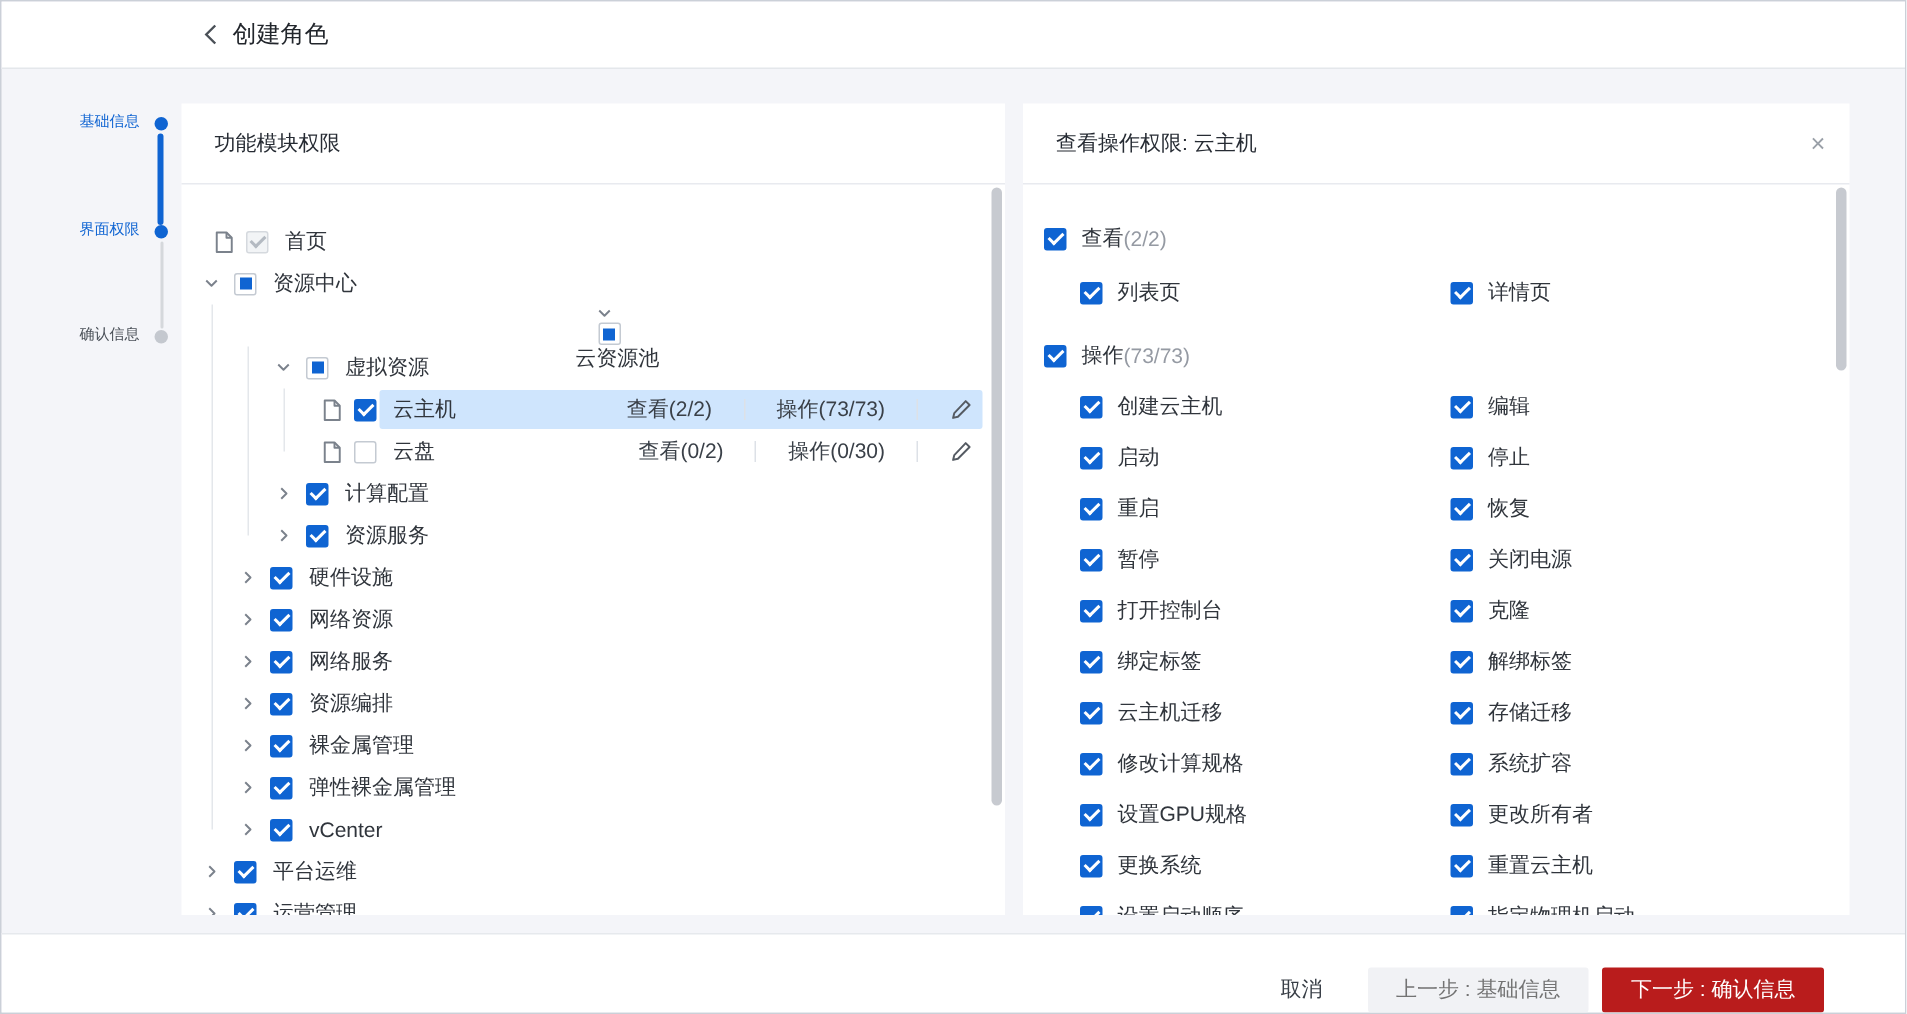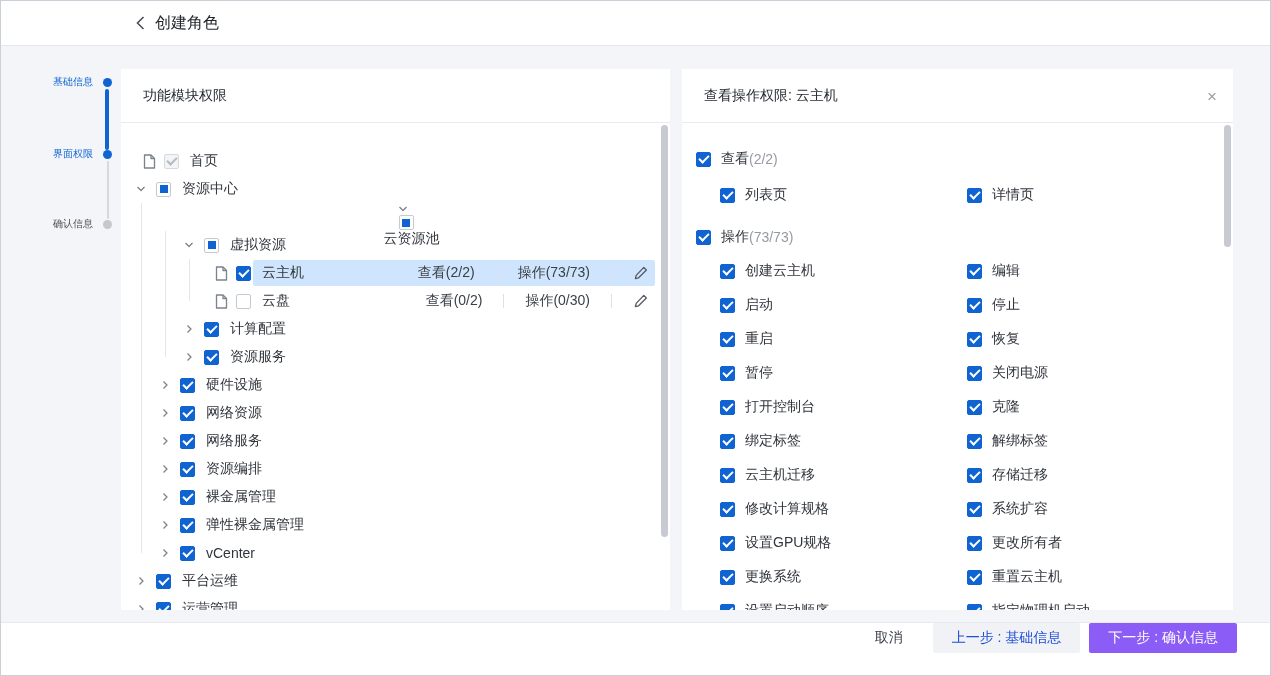--- a/index.html
+++ b/index.html
@@ -59,7 +59,7 @@
   
   .sbar{position:absolute;width:7px;border-radius:4px;background:#c7cad0;}
   
-  .footer{position:absolute;left:0;right:0;bottom:0;height:53px;background:#fff;border-top:1px solid #e6e9ed;display:flex;align-items:flex-start;justify-content:flex-end;padding-right:33px;box-sizing:border-box;}
+  .footer{position:absolute;left:0;right:0;bottom:0;height:53px;background:#fff;border-top:1px solid #e6e9ed;display:flex;align-items:flex-end;justify-content:flex-end;padding-right:54px;box-sizing:border-box;}
   .btn{height:30px;display:inline-flex;align-items:center;padding:0 19px;border-radius:2px;font-size:14px;cursor:pointer;user-select:none;}
   .btn-text{padding:0;color:#383e46;margin-right:30px;}
   .btn-plain{background:#f1f2f5;color:#1d4ed8;margin-right:9px;}

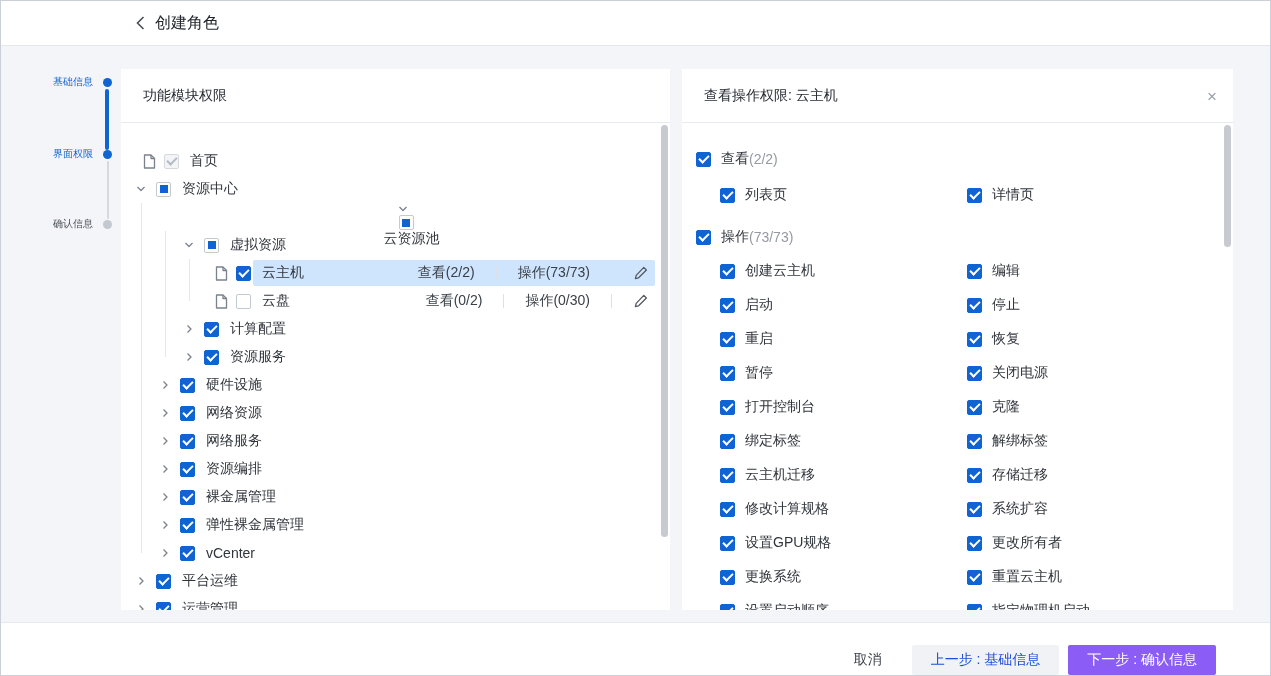--- a/index.html
+++ b/index.html
@@ -62,7 +62,7 @@
   .footer{position:absolute;left:0;right:0;bottom:0;height:53px;background:#fff;border-top:1px solid #e6e9ed;display:flex;align-items:flex-end;justify-content:flex-end;padding-right:54px;box-sizing:border-box;}
   .btn{height:30px;display:inline-flex;align-items:center;padding:0 19px;border-radius:2px;font-size:14px;cursor:pointer;user-select:none;}
   .btn-text{padding:0;color:#383e46;margin-right:30px;}
-  .btn-plain{background:#f1f2f5;color:#1d4ed8;margin-right:9px;}
+  .btn-plain{background:#f1f2f5;color:#737373;margin-right:9px;}
   .btn-primary{background:#8b5cf6;color:#fff;}
   svg{display:block;}
 </style>

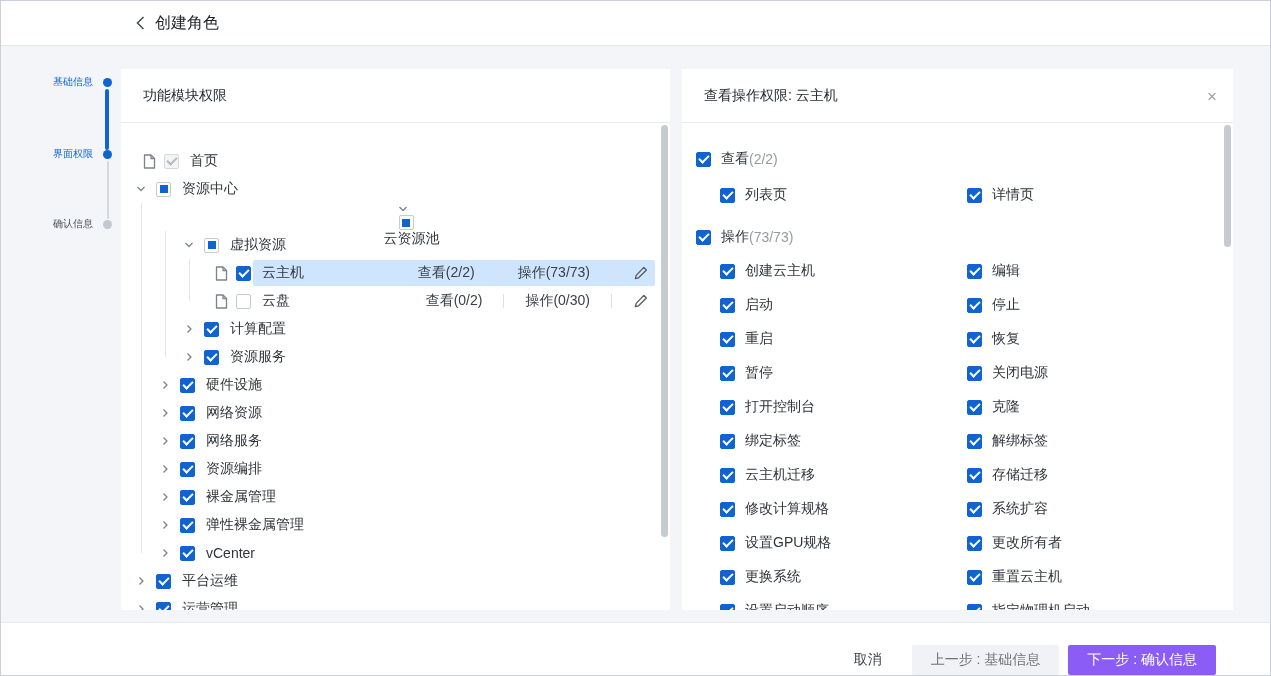--- a/index.html
+++ b/index.html
@@ -63,7 +63,7 @@
   .btn{height:30px;display:inline-flex;align-items:center;padding:0 19px;border-radius:2px;font-size:14px;cursor:pointer;user-select:none;}
   .btn-text{padding:0;color:#383e46;margin-right:30px;}
   .btn-plain{background:#f1f2f5;color:#737373;margin-right:9px;}
-  .btn-primary{background:#8b5cf6;color:#fff;}
+  .btn-primary{background:#b91c1c;color:#fff;}
   svg{display:block;}
 </style>
 </head>

